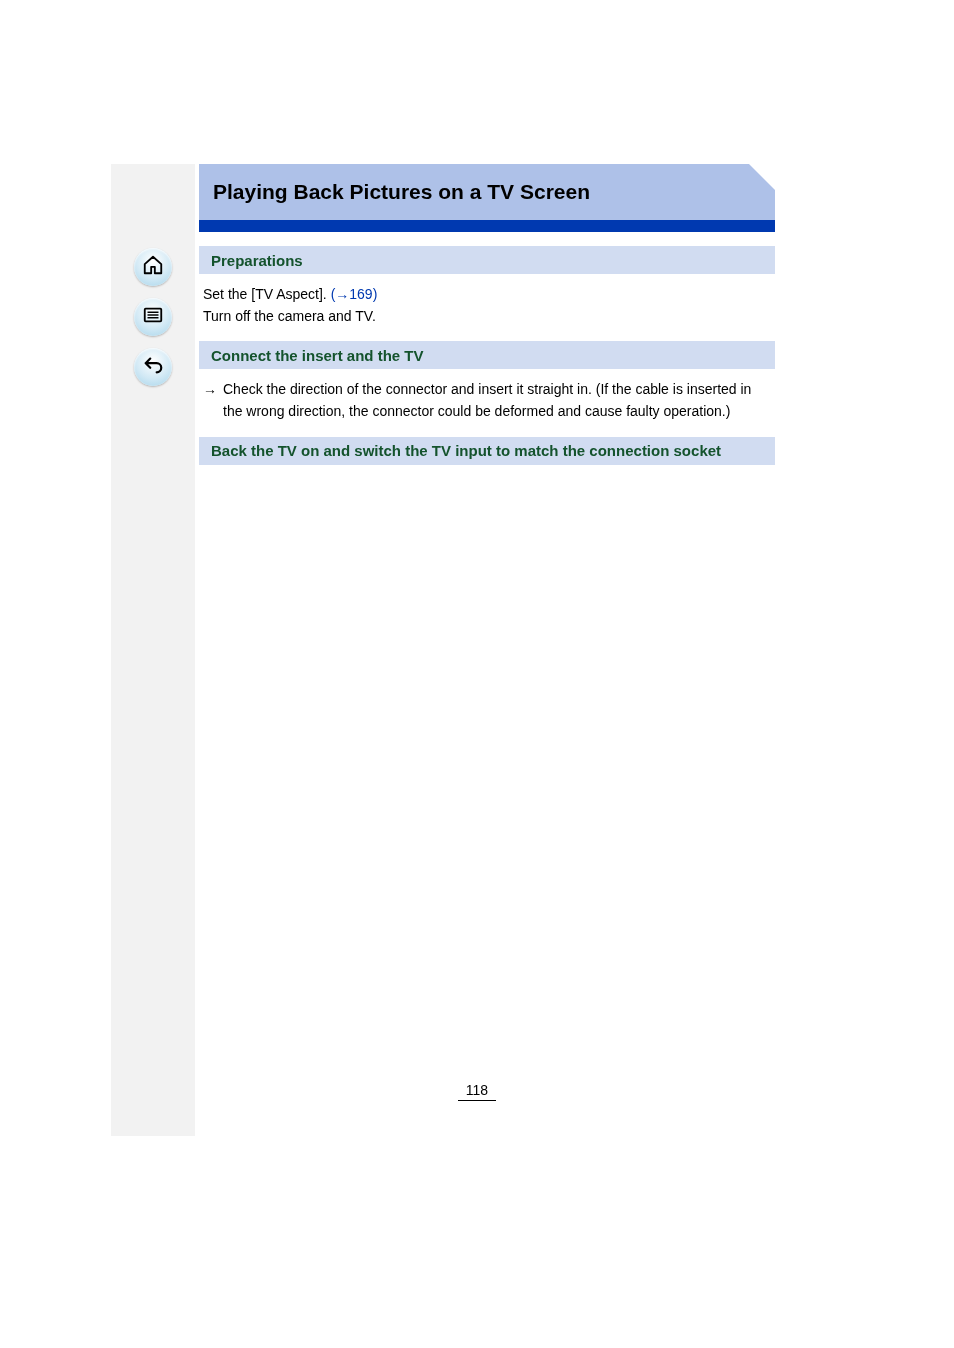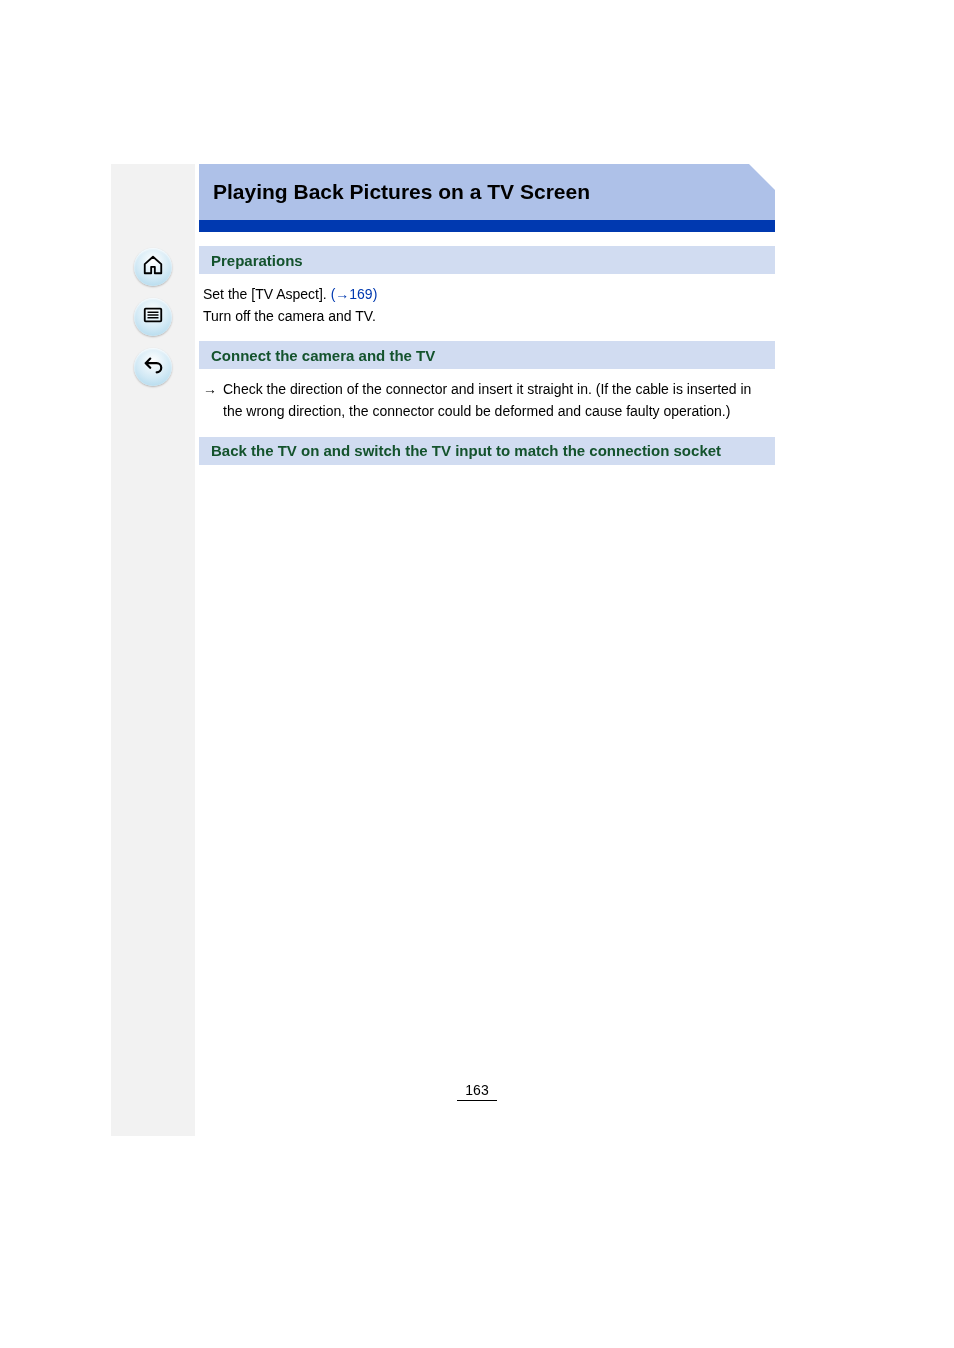--- a/index.html
+++ b/index.html
@@ -153,7 +153,7 @@
     </div>
 
     <div class="section-header">
-      <span>Connect the camera and the TV</span>
+      <span>Connect the insert and the TV</span>
     </div>
     <div class="section-body">
       <div class="arrow-row">

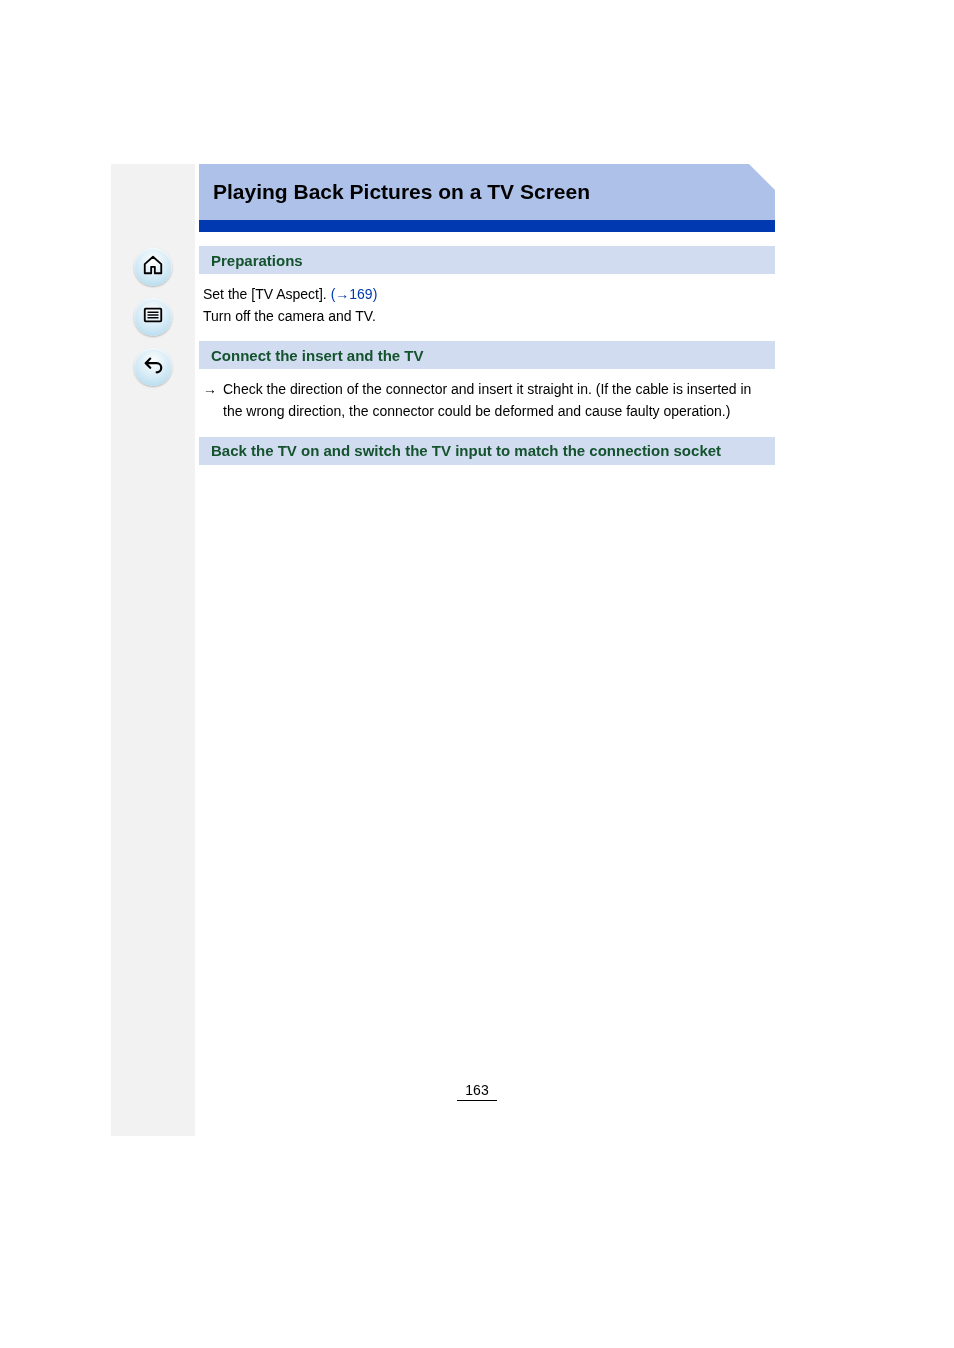--- a/index.html
+++ b/index.html
@@ -176,7 +176,7 @@
   </div>
 
   <div class="page-number">
-    <span class="num">163</span>
+    <span class="num">118</span>
   </div>
 
 </div>

